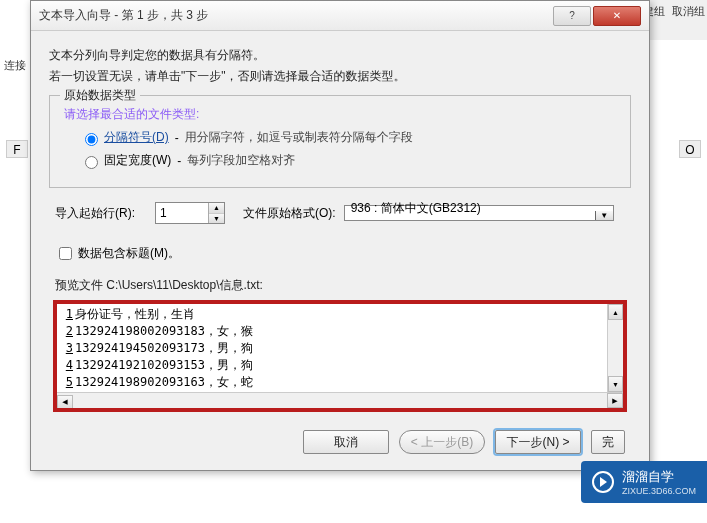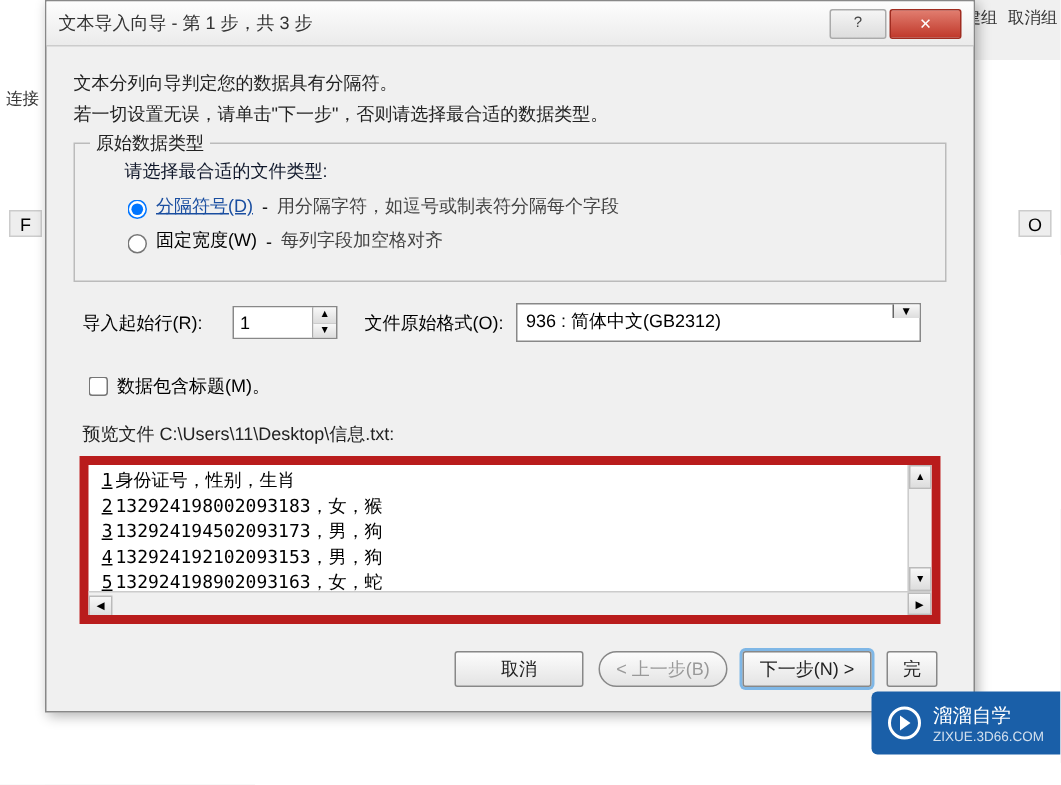--- a/index.html
+++ b/index.html
@@ -95,7 +95,7 @@
     padding: 0 4px;
     color: #222;
   }
-  .ft-label { margin-bottom: 6px; color:#0f172a;margin-left:19px; }
+  .ft-label { margin-bottom: 6px; color:#8b5cf6; }
   .radio-row { display:flex; align-items:center; margin: 6px 0 6px 16px; }
   .radio-row input { margin-right: 6px; }
   .radio-row .underline { text-decoration: underline; color: #1a4ea0; }

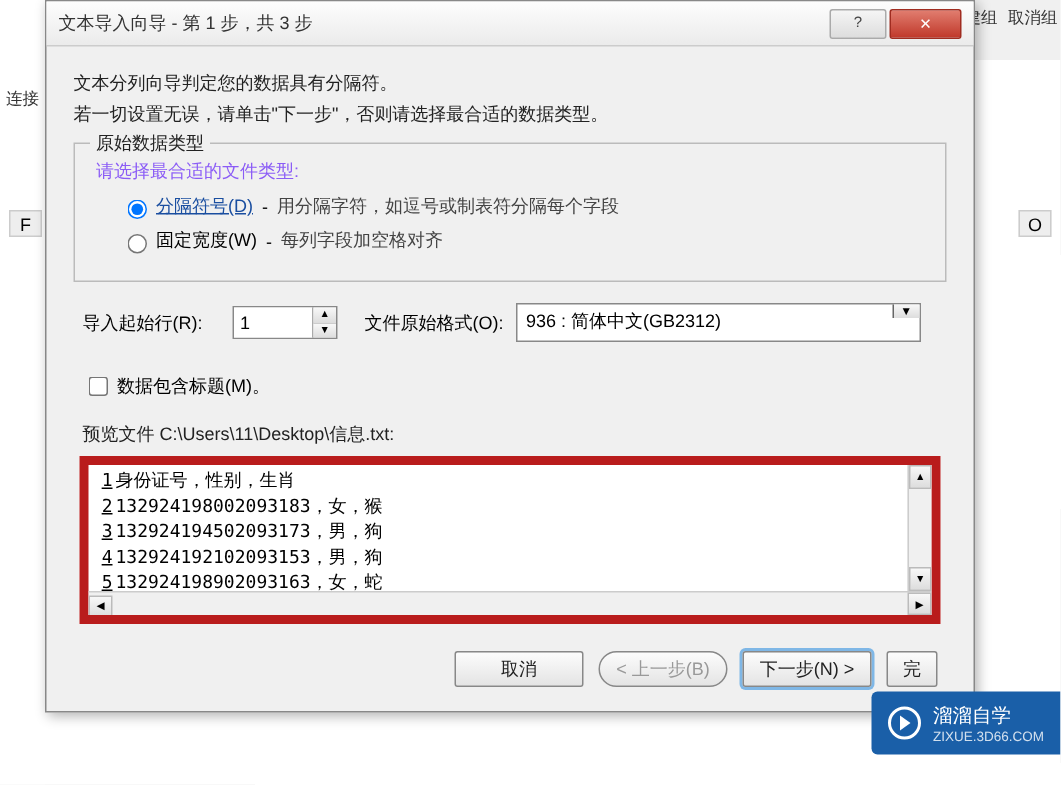--- a/index.html
+++ b/index.html
@@ -122,8 +122,8 @@
   .spinner .arrows div:last-child{border-bottom:none;}
   .import-row .lbl2 { margin: 0 8px 0 18px; }
   .dropdown {
-    flex:1; display:flex; align-items:flex-start;
-    border:1px solid #888; background:#fff; height:26px; max-width:270px;
+    flex:1; display:flex; align-items:flex-end;
+    border:1px solid #888; background:#fff; height:16px; max-width:270px;
   }
   .dropdown .val { flex:1; padding:3px 6px; }
   .dropdown .dd-btn {

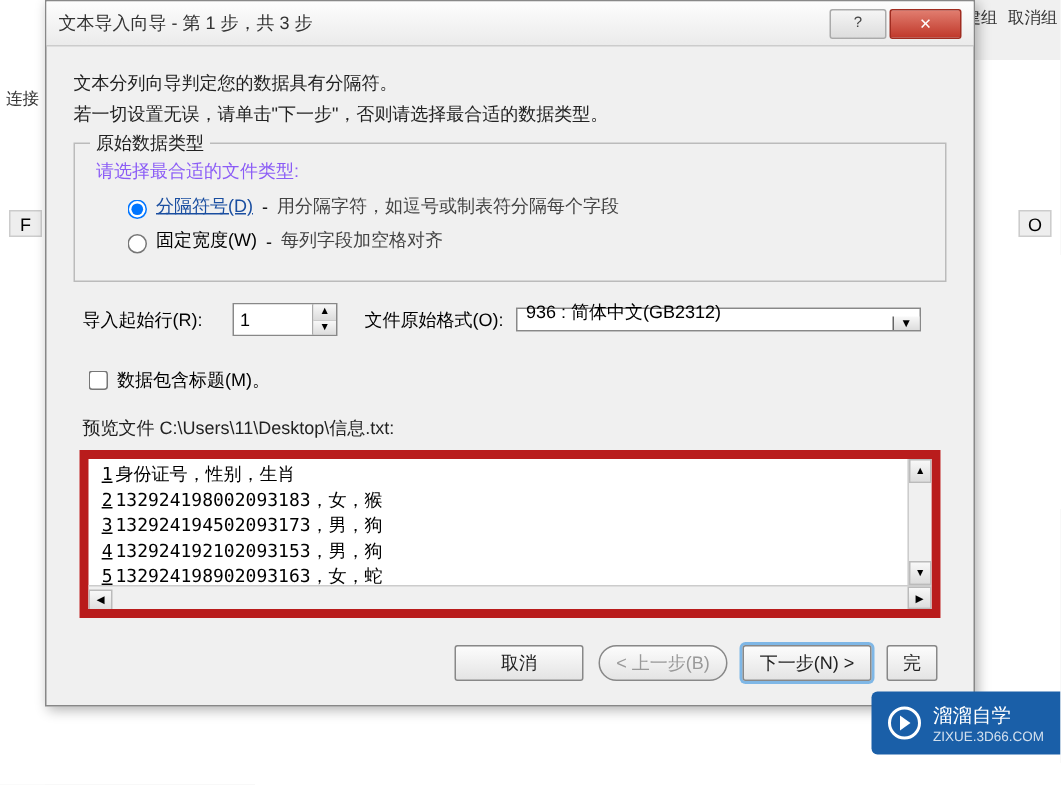--- a/index.html
+++ b/index.html
@@ -136,7 +136,7 @@
   .checkbox-row input { margin-right:6px; }
   .preview-label { margin: 14px 0 6px 6px; color:#222; }
   .preview-box {
-    border:6px solid #b91c1c; background:#fff;
+    border:4px solid #b91c1c; background:#fff;
     height:112px; margin: 0 4px;
     position:relative; overflow:hidden;
   }

